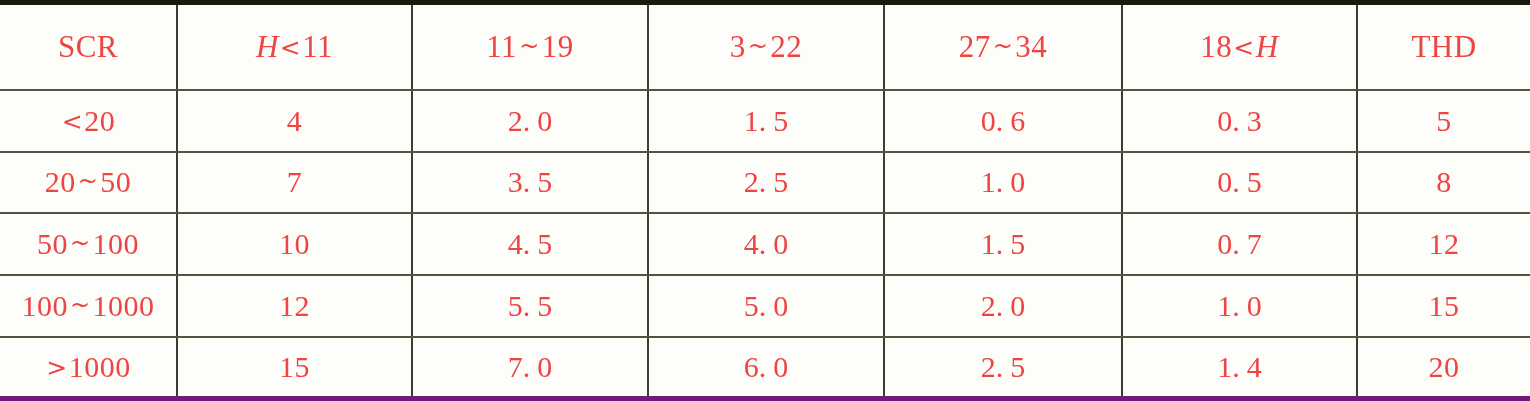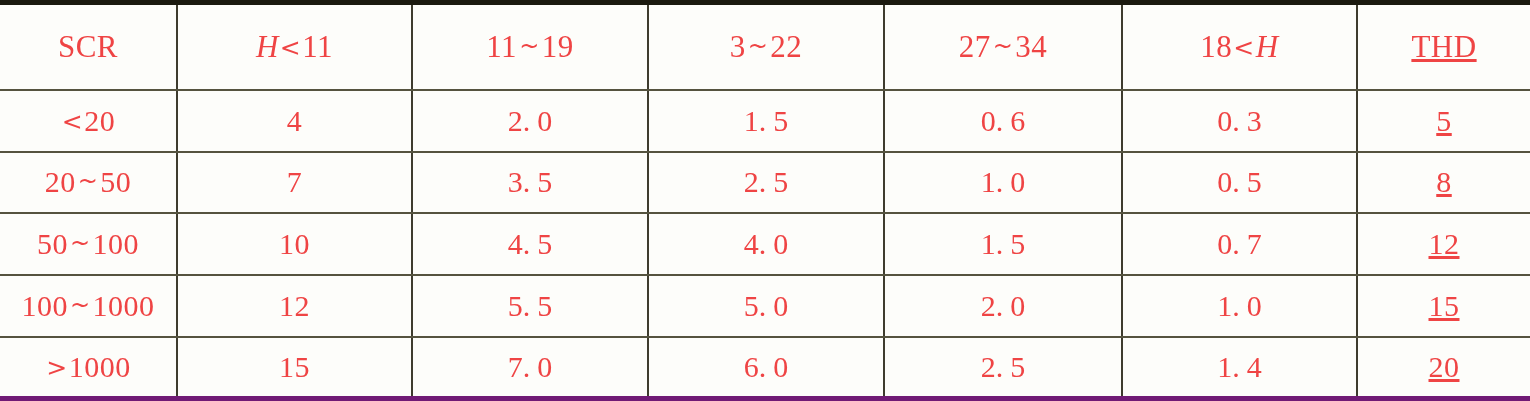--- a/index.html
+++ b/index.html
@@ -48,7 +48,7 @@
 
   
   table.scr-table tr > td:first-child { border-left: none; }
-  table.scr-table tr > td:last-child  { border-right: none; text-decoration: underline; }
+  table.scr-table tr > td:last-child  { border-right: none; }
 
   
   table.scr-table tr.header-row > td {

